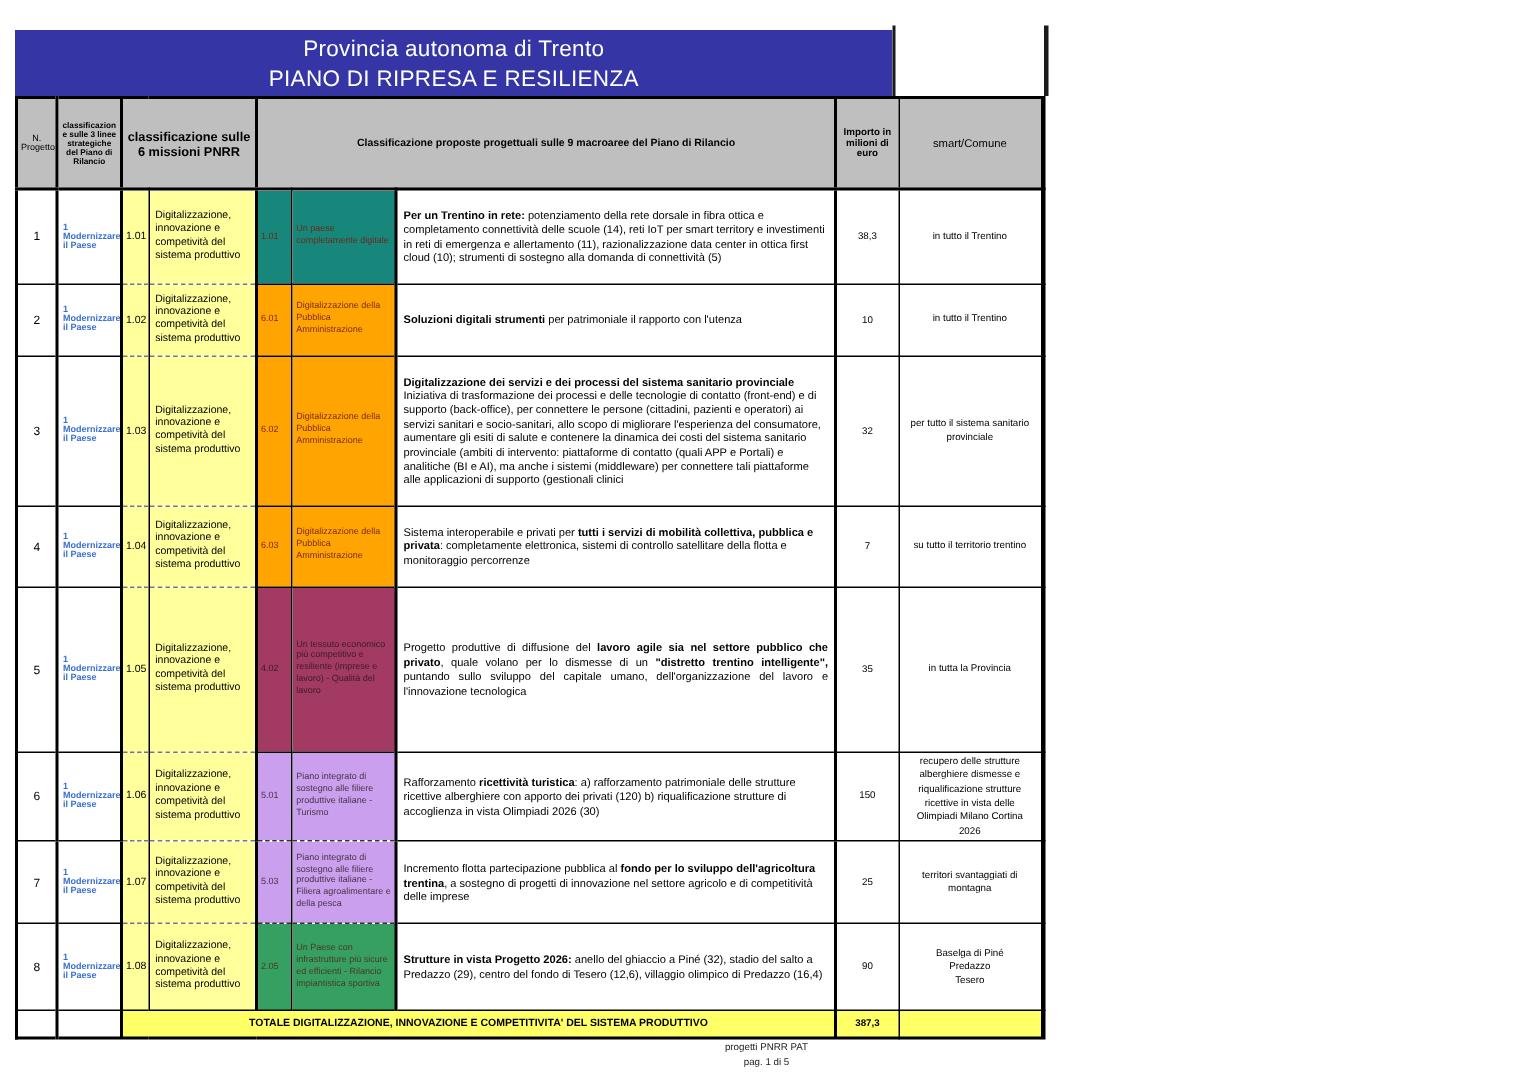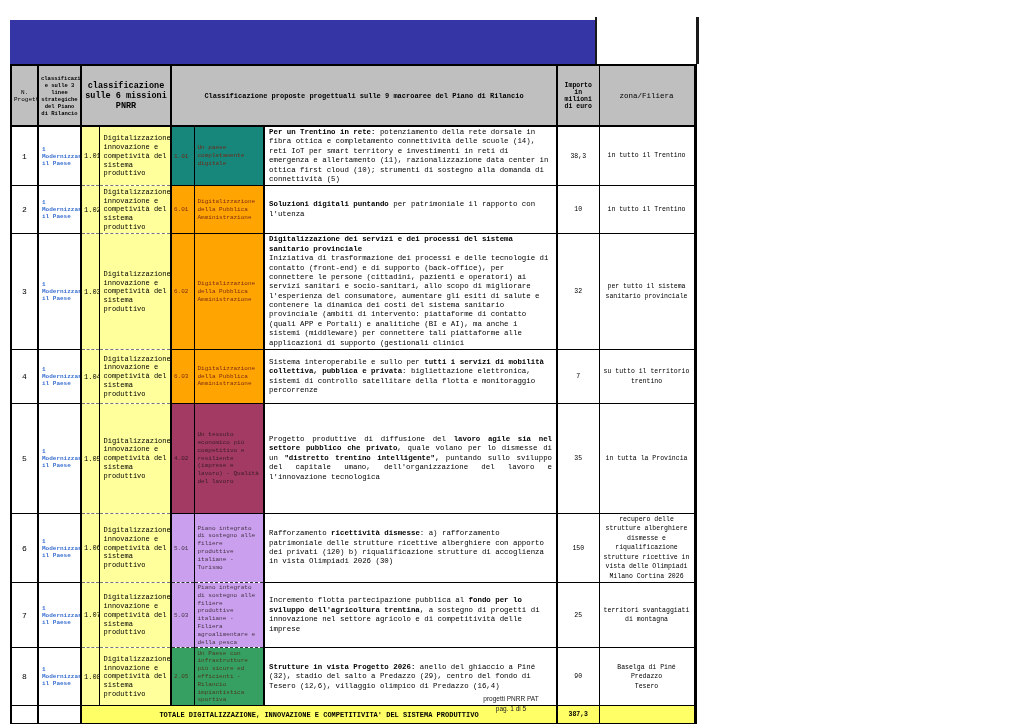--- a/index.html
+++ b/index.html
@@ -76,6 +76,7 @@
 <body>
 
 <div class="banner">
+  <div class="line">Provincia autonoma di Trento</div>
 </div>
 <div class="banner-side"></div>
 

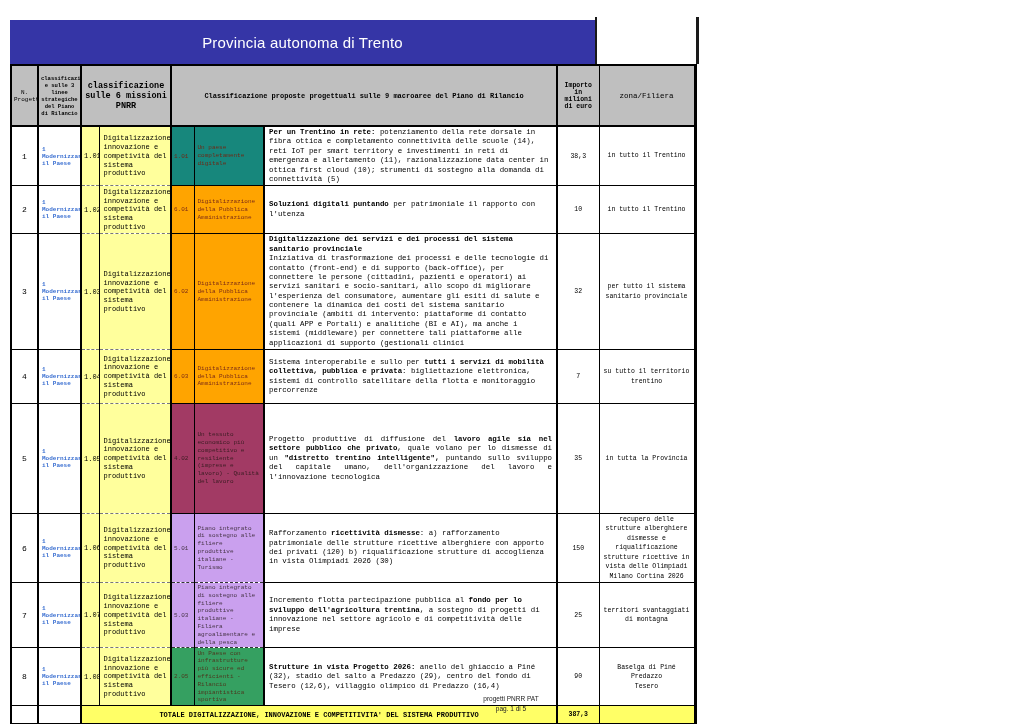--- a/index.html
+++ b/index.html
@@ -77,6 +77,7 @@
 
 <div class="banner">
   <div class="line">Provincia autonoma di Trento</div>
+  <div class="line">PIANO DI RIPRESA E RESILIENZA</div>
 </div>
 <div class="banner-side"></div>
 

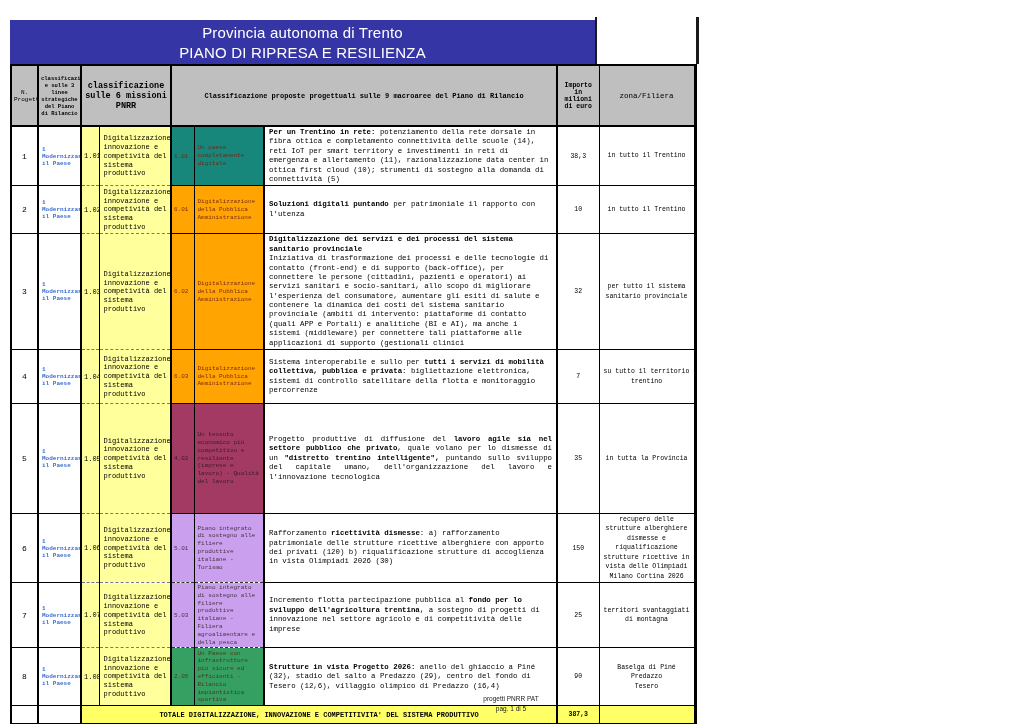--- a/index.html
+++ b/index.html
@@ -21,7 +21,7 @@
   table.main {
     position:absolute; left:10px; top:64px; width:684px;
     border-collapse:collapse; table-layout:fixed;
-    border:2px solid #000; border-right:3px solid #000;font-family:Liberation Mono, monospace;
+    border:2px solid #000; border-right:3px solid #000;
   }
   th,td { border:1px solid #000; padding:1px 2px; overflow:hidden; vertical-align:middle; }
   thead th { background:#bfbfbf; font-weight:bold; text-align:center; border-bottom:2px solid #000; }

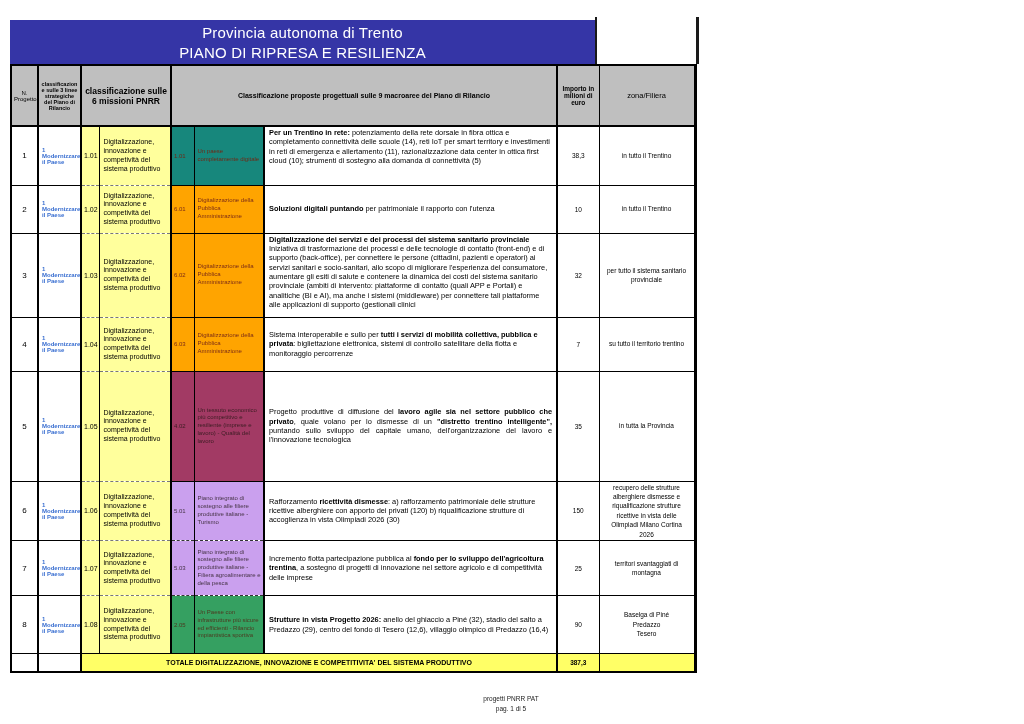--- a/index.html
+++ b/index.html
@@ -100,7 +100,7 @@
       <th class="h-pnrr bl2" colspan="2">classificazione sulle 6 missioni PNRR</th>
       <th class="h-macro bl2" colspan="3">Classificazione proposte progettuali sulle 9 macroaree del Piano di Rilancio</th>
       <th class="h-imp bl2">Importo in milioni di euro</th>
-      <th class="h-zona">zona/Filiera</th>
+      <th class="h-zona">smart/Comune</th>
     </tr>
   </thead>
   <tbody>

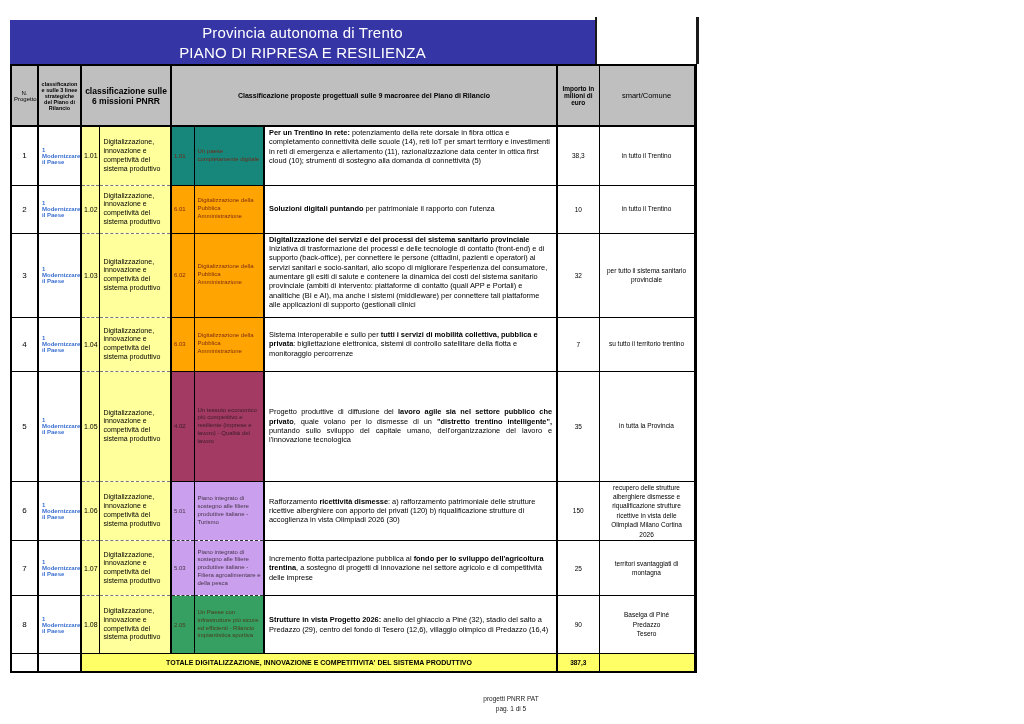--- a/index.html
+++ b/index.html
@@ -40,7 +40,7 @@
   td.c-label1 { font-size:7px; background:#ffff9c; border-left:1px dashed #6b6b2a; line-height:1.25; padding-left:4px; }
   td.c-code2 { font-size:6px; }
   td.c-label2 { font-size:6px; border-left:1px solid rgba(0,0,0,.35); line-height:1.3; padding-left:3px; }
-  td.c-desc { font-size:7.4px; line-height:1.27; white-space:pre-line; padding:1px 4px; }
+  td.c-desc { font-size:7.4px; line-height:1.27; white-space:pre-line; padding:12px 4px; }
   td.c-imp { font-size:6.5px; text-align:center; }
   td.c-zona { font-size:6.5px; text-align:center; white-space:pre-line; line-height:1.45; padding:1px 4px; }
 

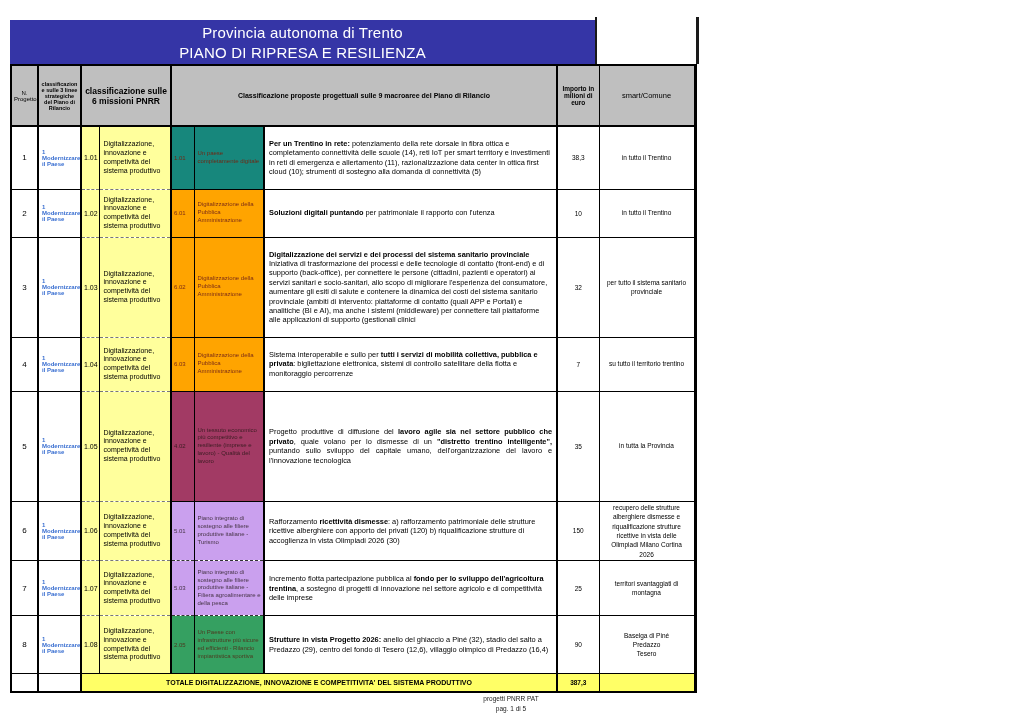--- a/index.html
+++ b/index.html
@@ -126,7 +126,7 @@
     <td class="c-label1">Digitalizzazione, innovazione e competività del sistema produttivo</td>
     <td class="c-code2 bl2" style="background: rgb(255, 164, 0); color: rgb(124, 45, 22);">6.01</td>
     <td class="c-label2" style="background: rgb(255, 164, 0); color: rgb(124, 45, 22);">Digitalizzazione della Pubblica Amministrazione</td>
-    <td class="c-desc bl2"><b>Soluzioni digitali puntando</b><span> per patrimoniale il rapporto con l'utenza</span></td>
+    <td class="c-desc bl2"><b>Soluzioni digitali strumenti</b><span> per patrimoniale il rapporto con l'utenza</span></td>
     <td class="c-imp bl2">10</td>
     <td class="c-zona">in tutto il Trentino</td>
   </tr>

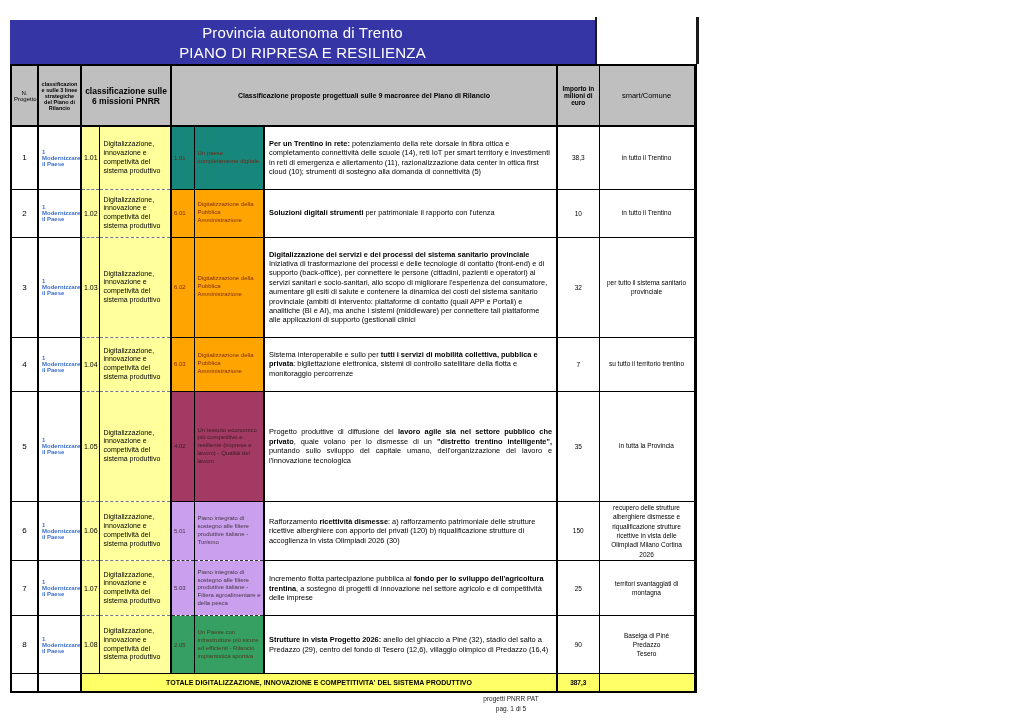--- a/index.html
+++ b/index.html
@@ -153,7 +153,7 @@
     <td class="c-label1">Digitalizzazione, innovazione e competività del sistema produttivo</td>
     <td class="c-code2 bl2" style="background: rgb(255, 164, 0); color: rgb(124, 45, 22);">6.03</td>
     <td class="c-label2" style="background: rgb(255, 164, 0); color: rgb(124, 45, 22);">Digitalizzazione della Pubblica Amministrazione</td>
-    <td class="c-desc bl2"><span>Sistema interoperabile e sullo per </span><b>tutti i servizi di mobilità collettiva, pubblica e privata</b><span>: bigliettazione elettronica, sistemi di controllo satellitare della flotta e monitoraggio percorrenze</span></td>
+    <td class="c-desc bl2"><span>Sistema interoperabile e privati per </span><b>tutti i servizi di mobilità collettiva, pubblica e privata</b><span>: bigliettazione elettronica, sistemi di controllo satellitare della flotta e monitoraggio percorrenze</span></td>
     <td class="c-imp bl2">7</td>
     <td class="c-zona">su tutto il territorio trentino</td>
   </tr>

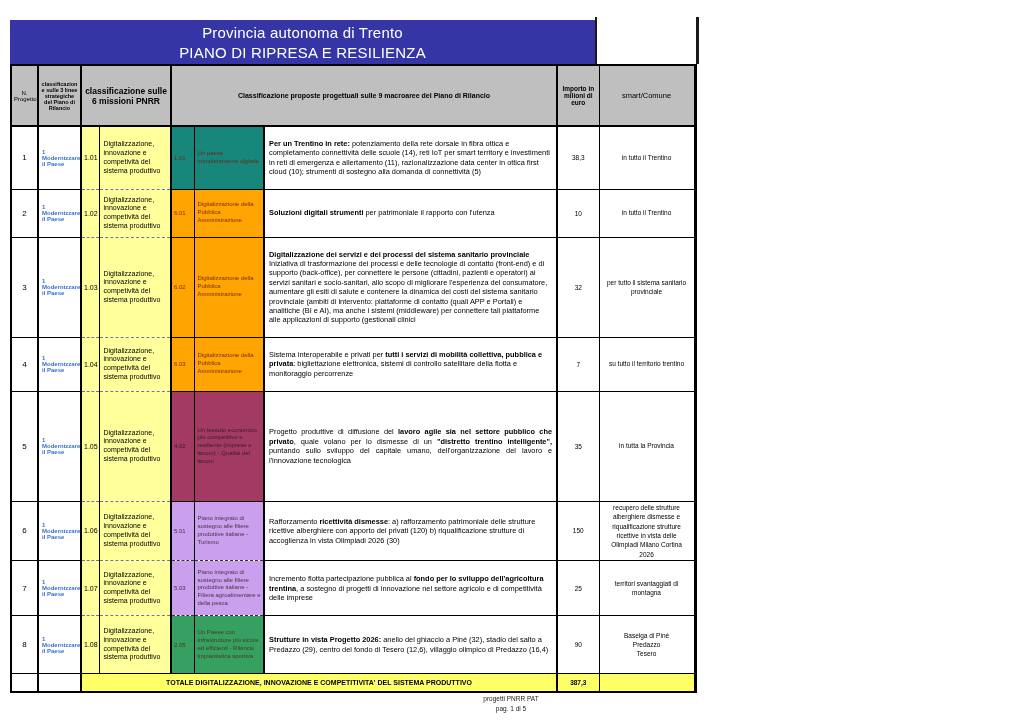--- a/index.html
+++ b/index.html
@@ -153,7 +153,7 @@
     <td class="c-label1">Digitalizzazione, innovazione e competività del sistema produttivo</td>
     <td class="c-code2 bl2" style="background: rgb(255, 164, 0); color: rgb(124, 45, 22);">6.03</td>
     <td class="c-label2" style="background: rgb(255, 164, 0); color: rgb(124, 45, 22);">Digitalizzazione della Pubblica Amministrazione</td>
-    <td class="c-desc bl2"><span>Sistema interoperabile e privati per </span><b>tutti i servizi di mobilità collettiva, pubblica e privata</b><span>: bigliettazione elettronica, sistemi di controllo satellitare della flotta e monitoraggio percorrenze</span></td>
+    <td class="c-desc bl2"><span>Sistema interoperabile e privati per </span><b>tutti i servizi di mobilità collettiva, pubblica e privata</b><span>: completamente elettronica, sistemi di controllo satellitare della flotta e monitoraggio percorrenze</span></td>
     <td class="c-imp bl2">7</td>
     <td class="c-zona">su tutto il territorio trentino</td>
   </tr>

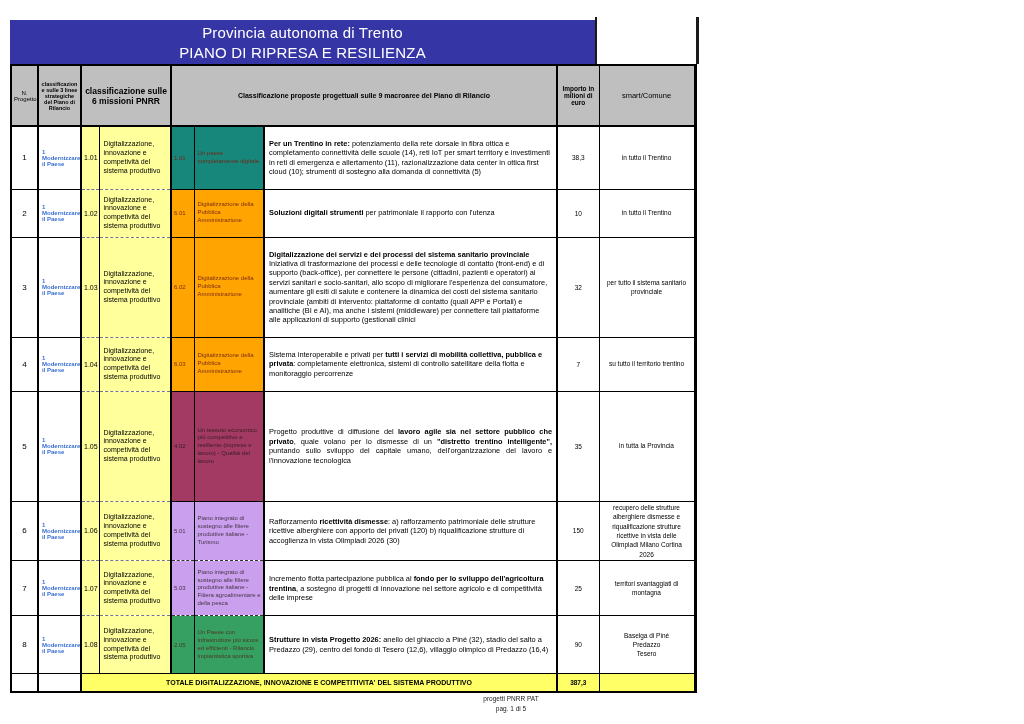--- a/index.html
+++ b/index.html
@@ -179,7 +179,7 @@
     <td class="c-label1">Digitalizzazione, innovazione e competività del sistema produttivo</td>
     <td class="c-code2 bl2" style="background: rgb(202, 160, 238); color: rgb(70, 52, 70);">5.01</td>
     <td class="c-label2" style="background: rgb(202, 160, 238); color: rgb(70, 52, 70);">Piano integrato di sostegno alle filiere produttive italiane - Turismo</td>
-    <td class="c-desc bl2"><span>Rafforzamento </span><b>ricettività dismesse</b><span>: a) rafforzamento patrimoniale delle strutture ricettive alberghiere con apporto dei privati (120) b) riqualificazione strutture di accoglienza in vista Olimpiadi 2026 (30)</span></td>
+    <td class="c-desc bl2"><span>Rafforzamento </span><b>ricettività turistica</b><span>: a) rafforzamento patrimoniale delle strutture ricettive alberghiere con apporto dei privati (120) b) riqualificazione strutture di accoglienza in vista Olimpiadi 2026 (30)</span></td>
     <td class="c-imp bl2">150</td>
     <td class="c-zona">recupero delle strutture alberghiere dismesse e riqualificazione strutture ricettive in vista delle Olimpiadi Milano Cortina 2026</td>
   </tr>

